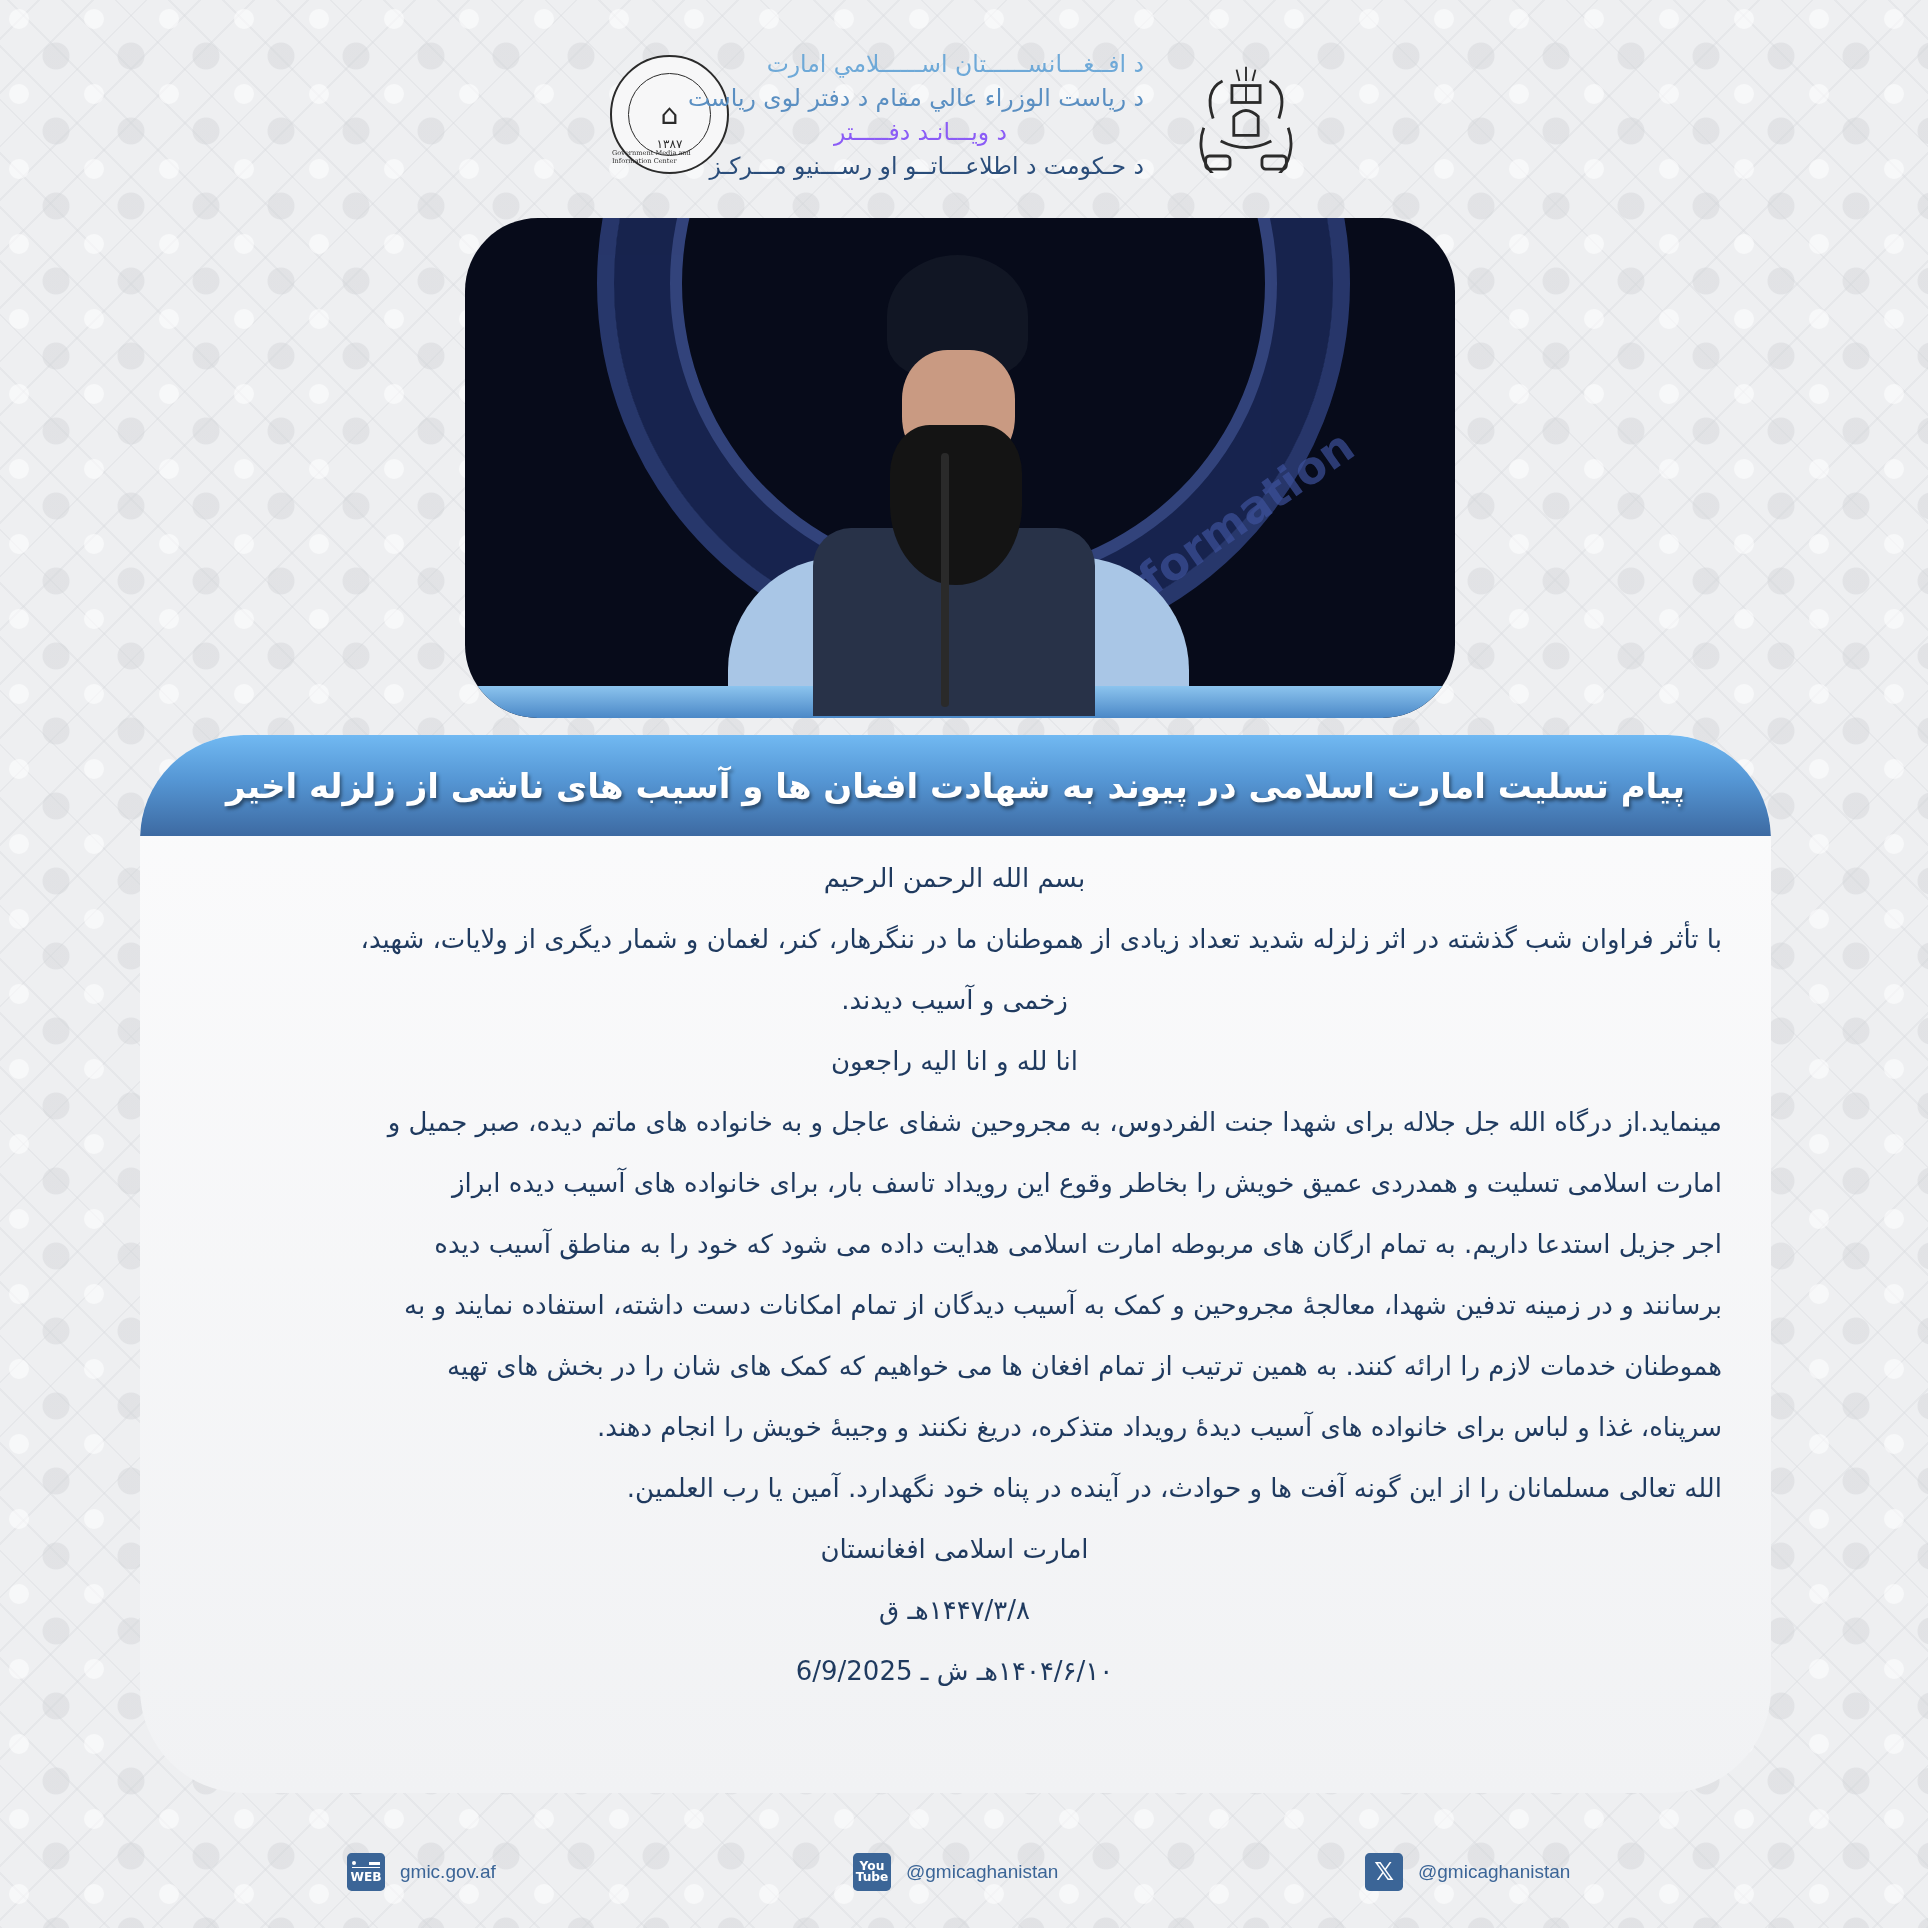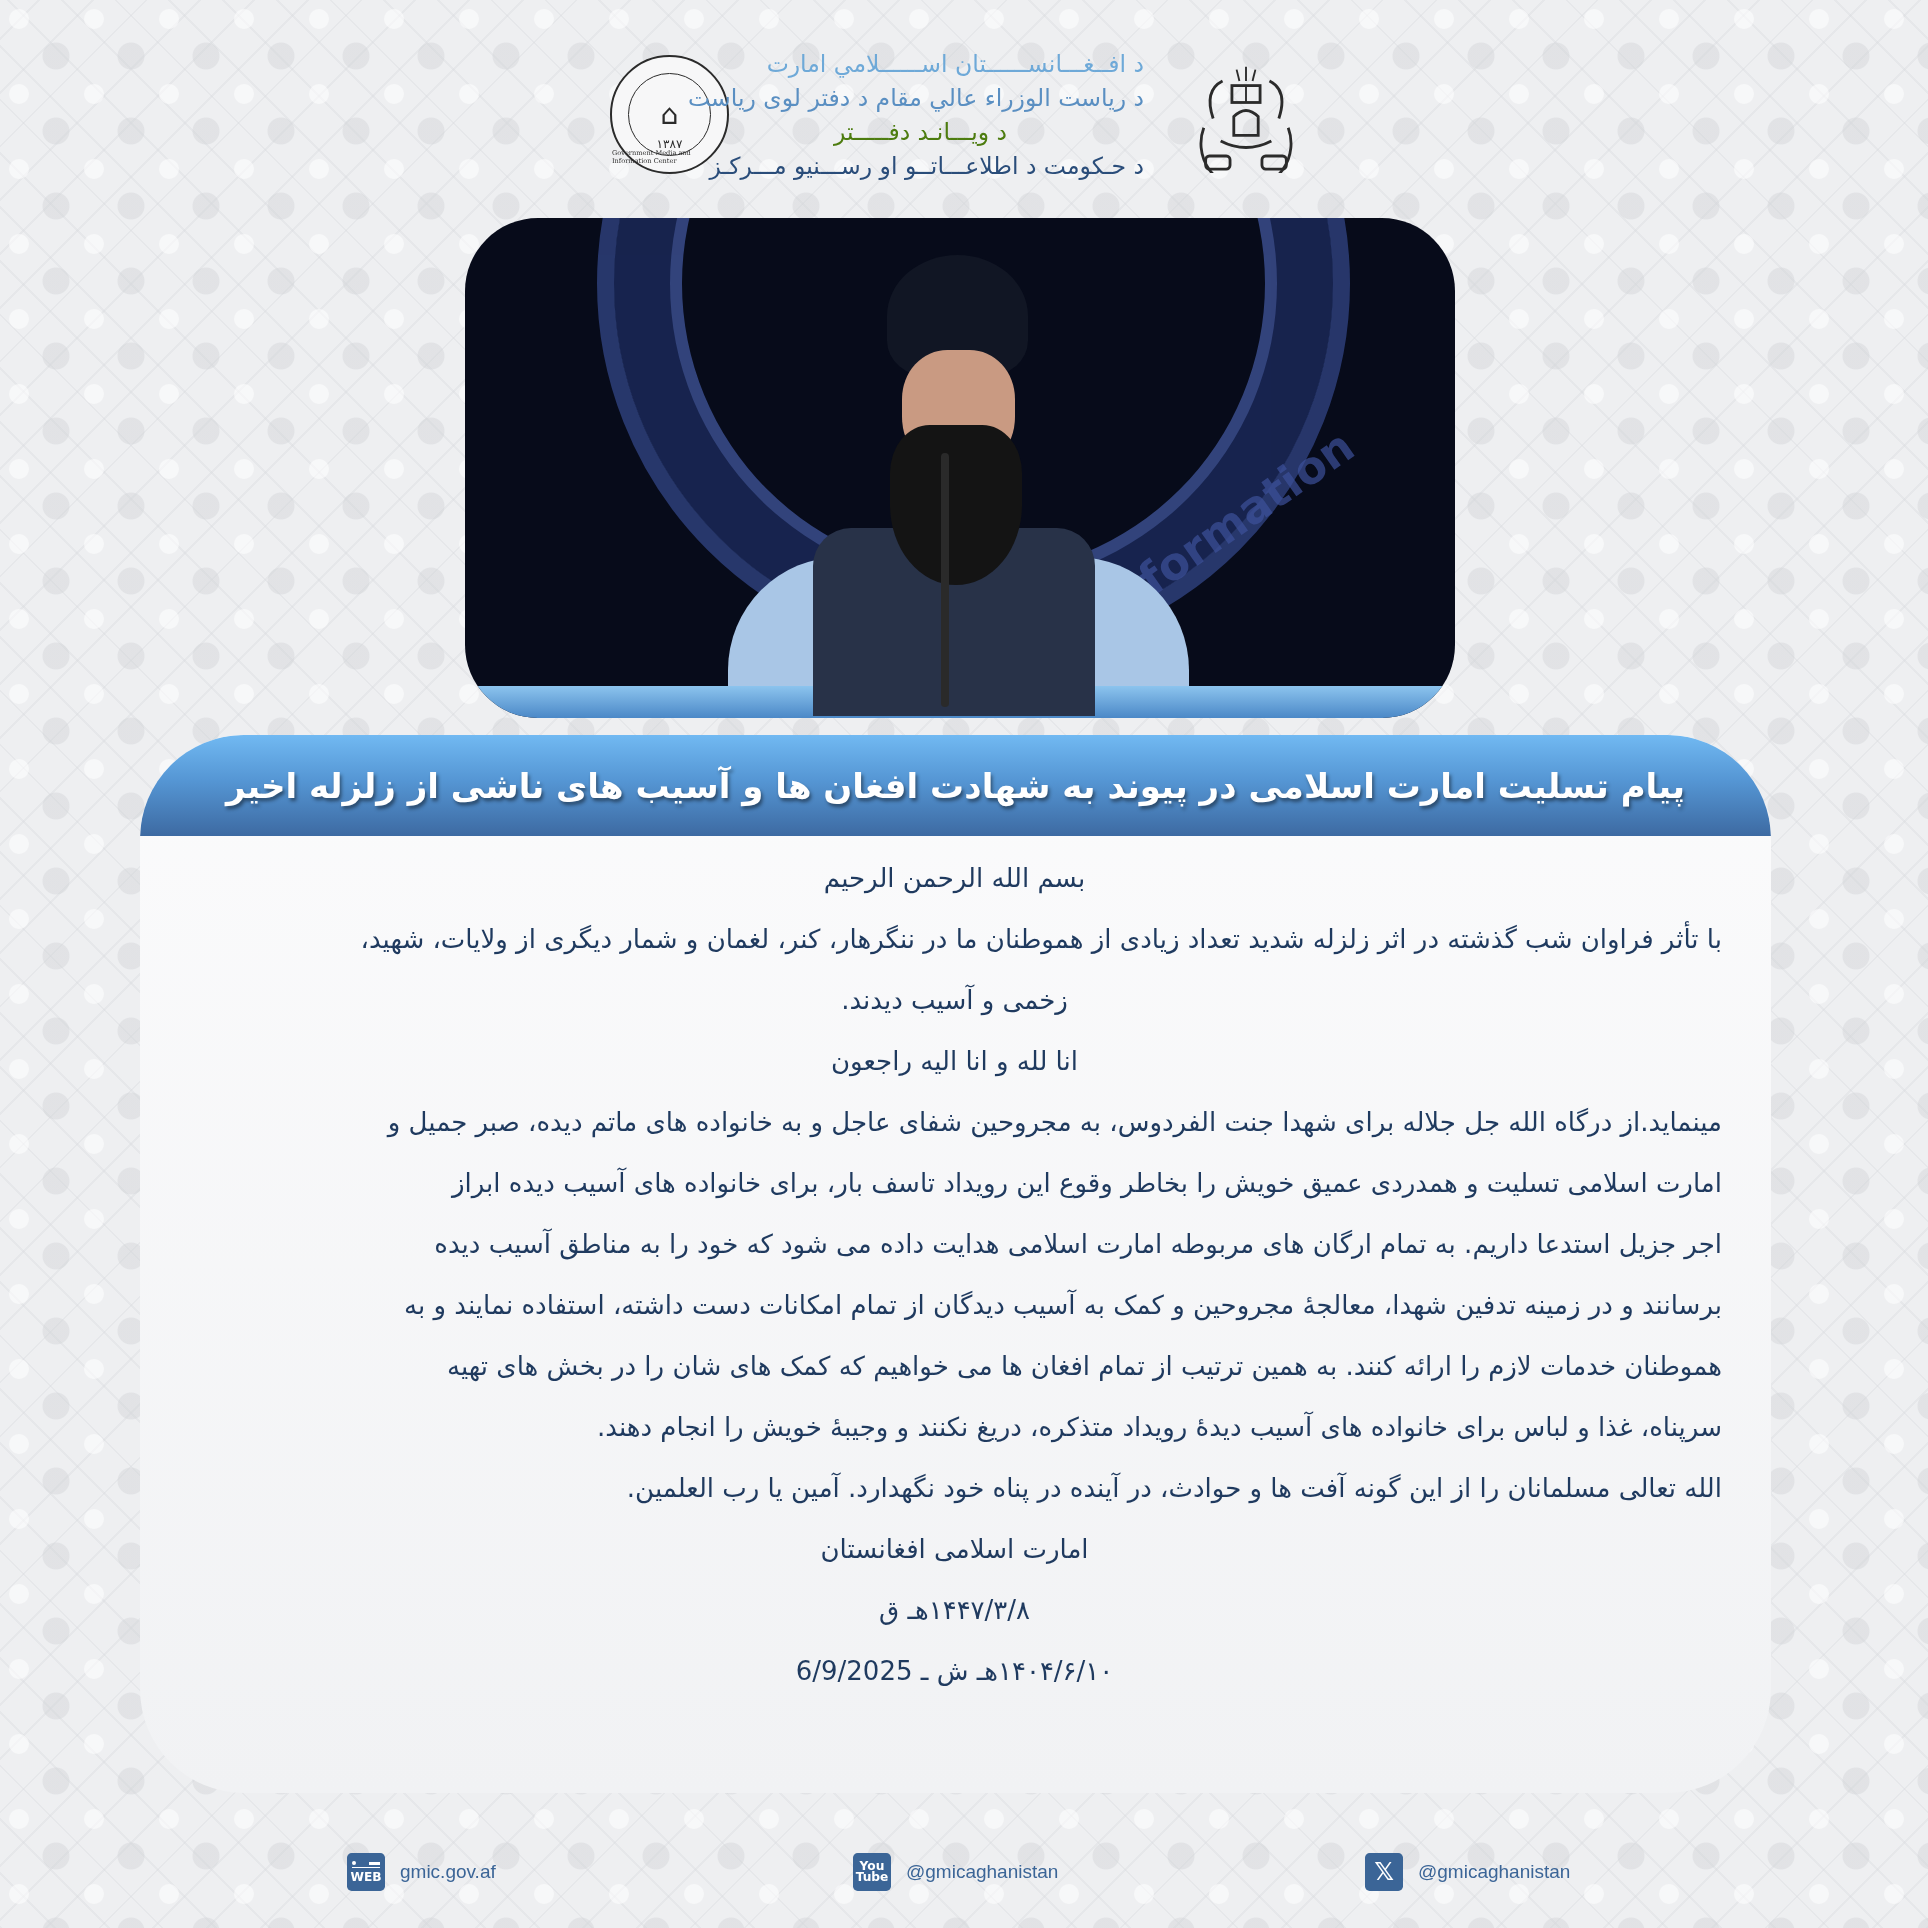--- a/index.html
+++ b/index.html
@@ -44,7 +44,7 @@
   .header-lines div { white-space:nowrap; }
   .hl1 { color:#6ea9d8; }
   .hl2 { color:#5a8fc2; }
-  .hl3 { color:#4d7c0f; text-align:center; padding-right:56px; }
+  .hl3 { color:#8b5cf6; text-align:center; padding-right:56px; }
   .hl4 { color:#2a4d7a; }
 
   

